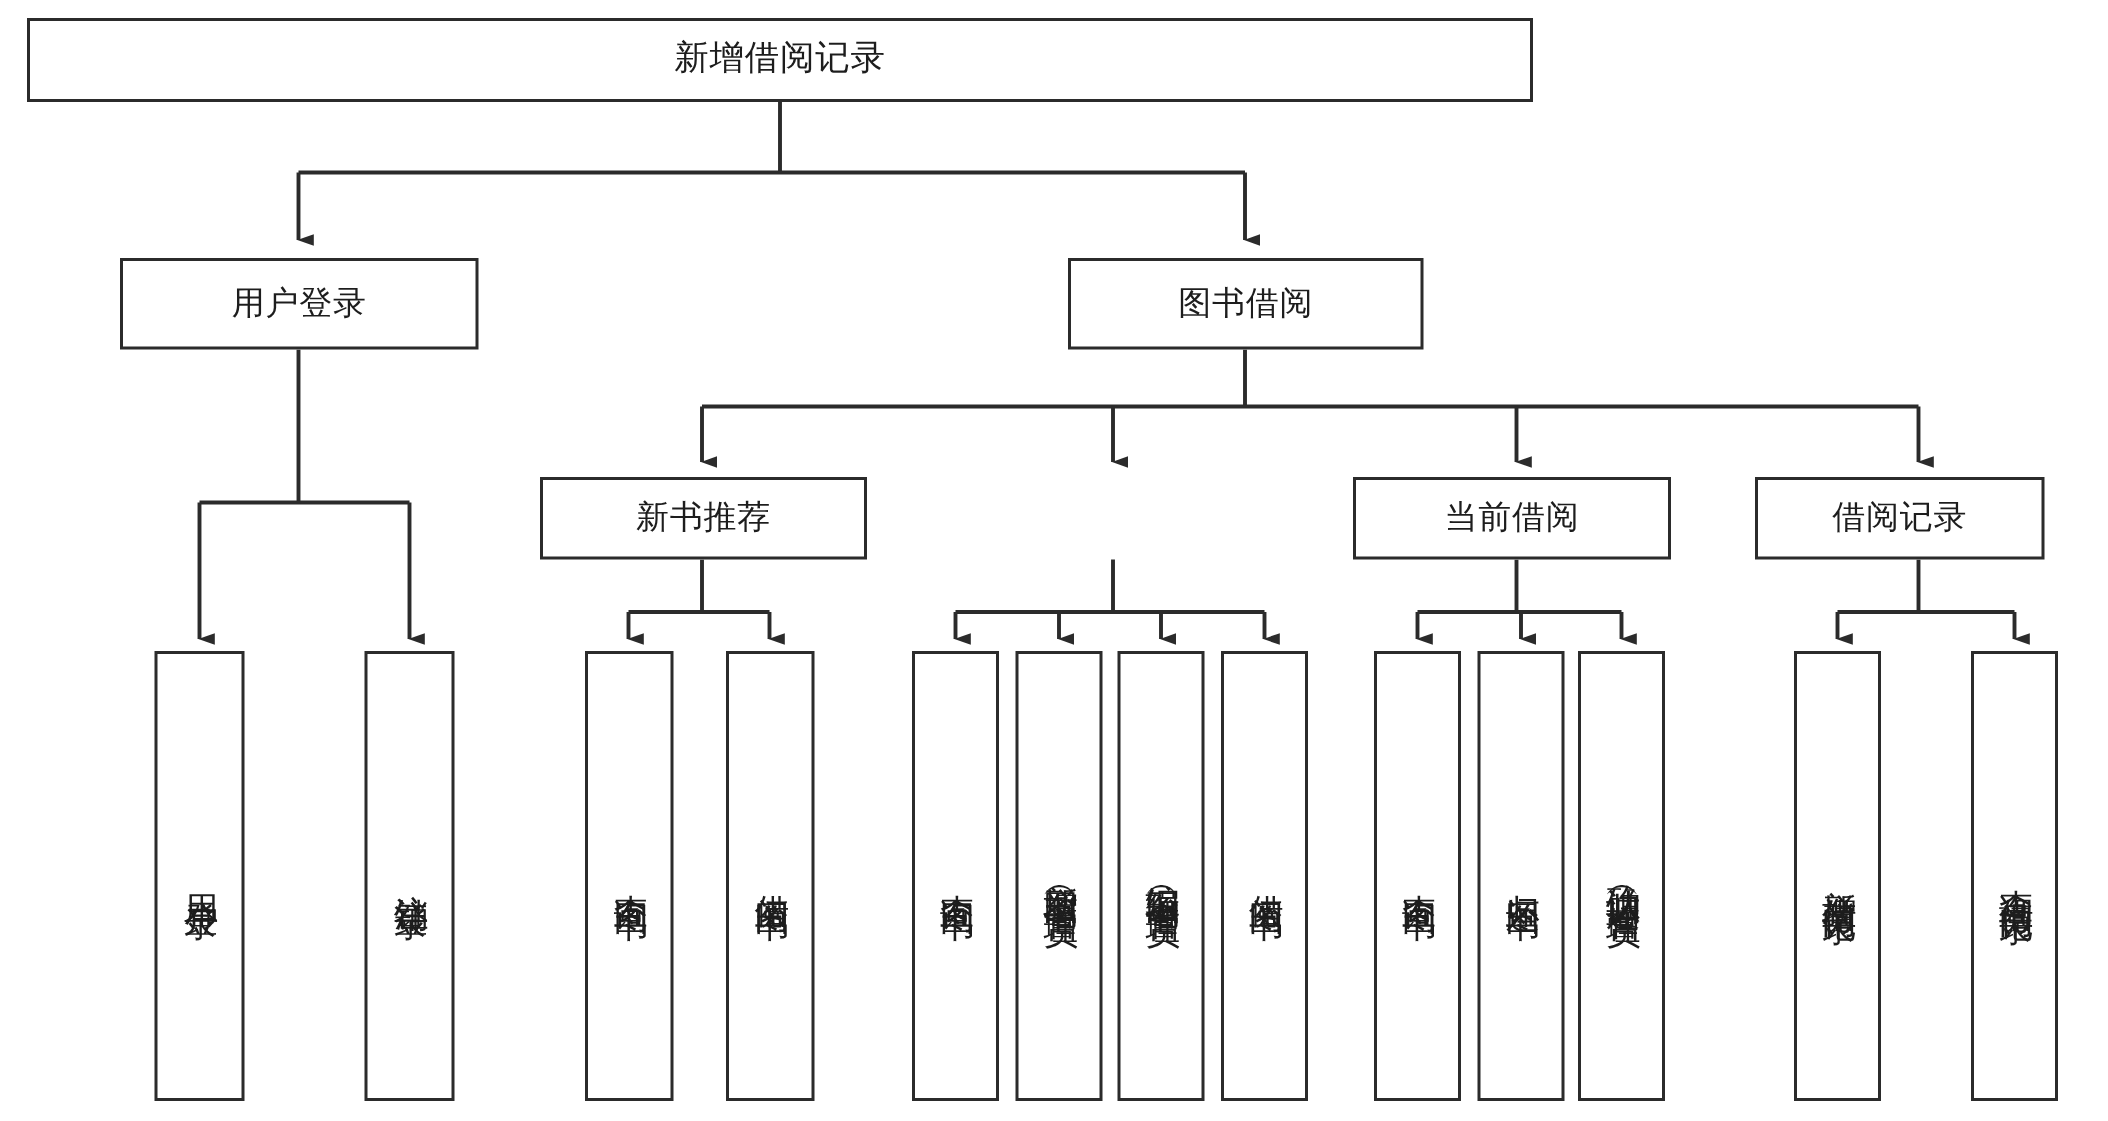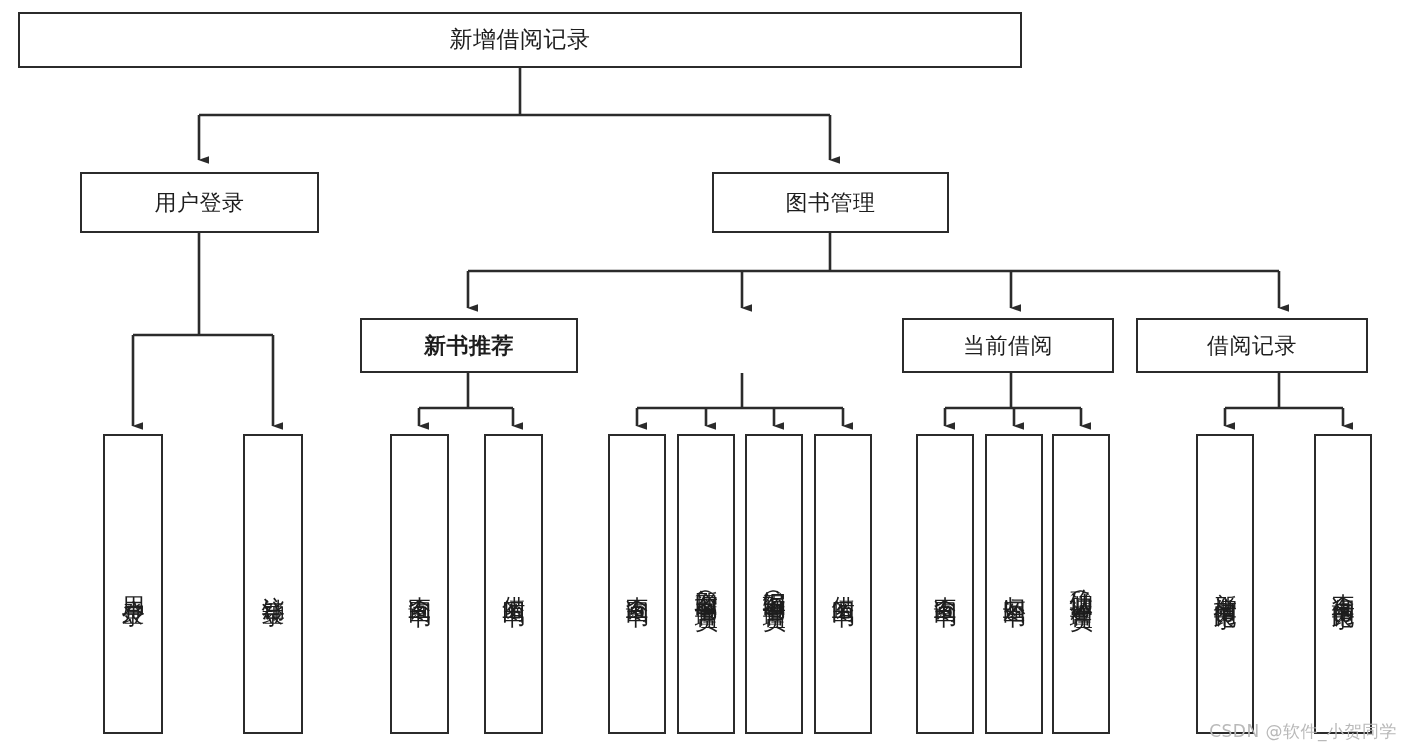--- a/index.html
+++ b/index.html
@@ -126,7 +126,7 @@
     <span class="node-label">用户登录</span>
   </div>
   <div class="node lvl2" style="left:712px; top:172px; width:237px; height:61px;">
-    <span class="node-label">图书管理</span>
+    <span class="node-label">图书借阅</span>
   </div>
 
   <div class="node lvl3" style="left:360px; top:318px; width:218px; height:55px;font-weight:bold;">

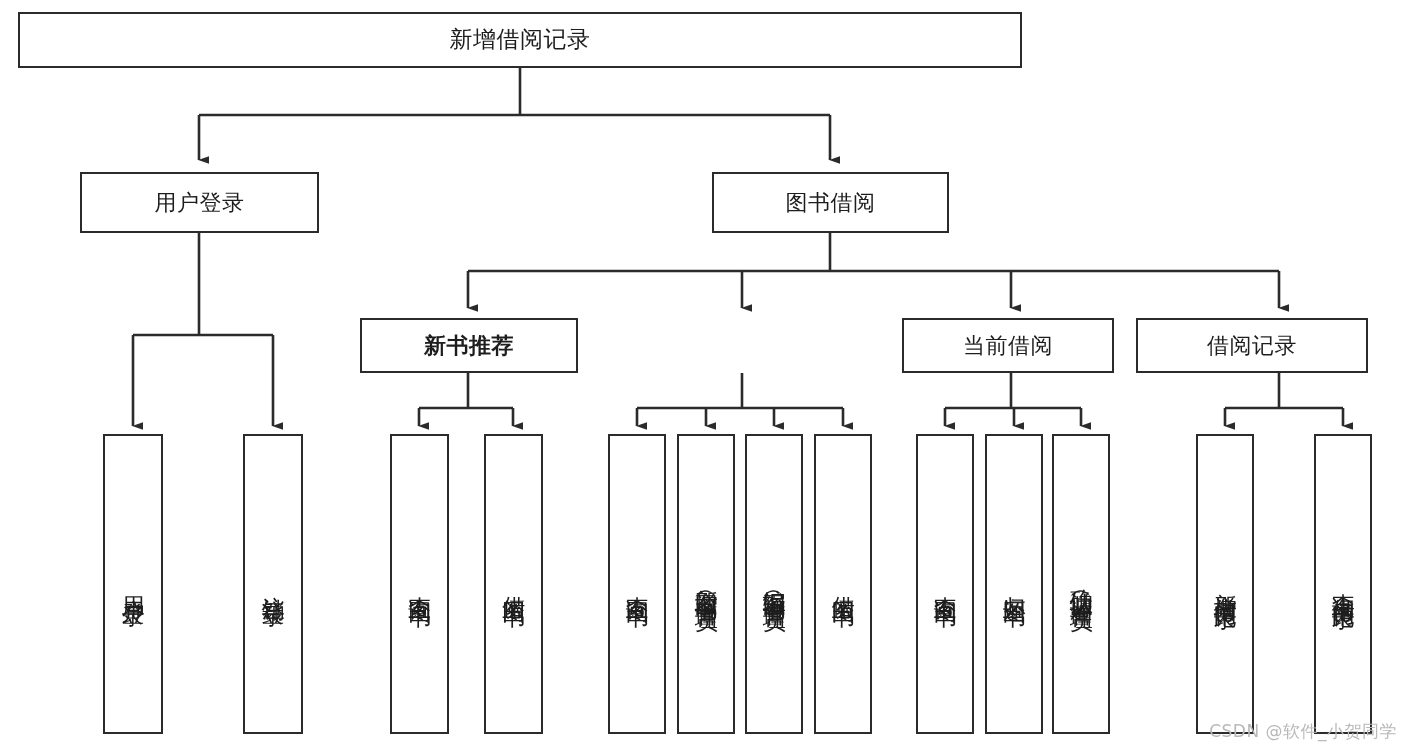--- a/index.html
+++ b/index.html
@@ -129,7 +129,7 @@
     <span class="node-label">图书借阅</span>
   </div>
 
-  <div class="node lvl3" style="left:360px; top:318px; width:218px; height:55px;font-weight:bold;">
+  <div class="node lvl3" style="left:360px; top:318px; width:218px; height:55px;">
     <span class="node-label">新书推荐</span>
   </div>
   <div class="node lvl3" style="left:902px; top:318px; width:212px; height:55px;">

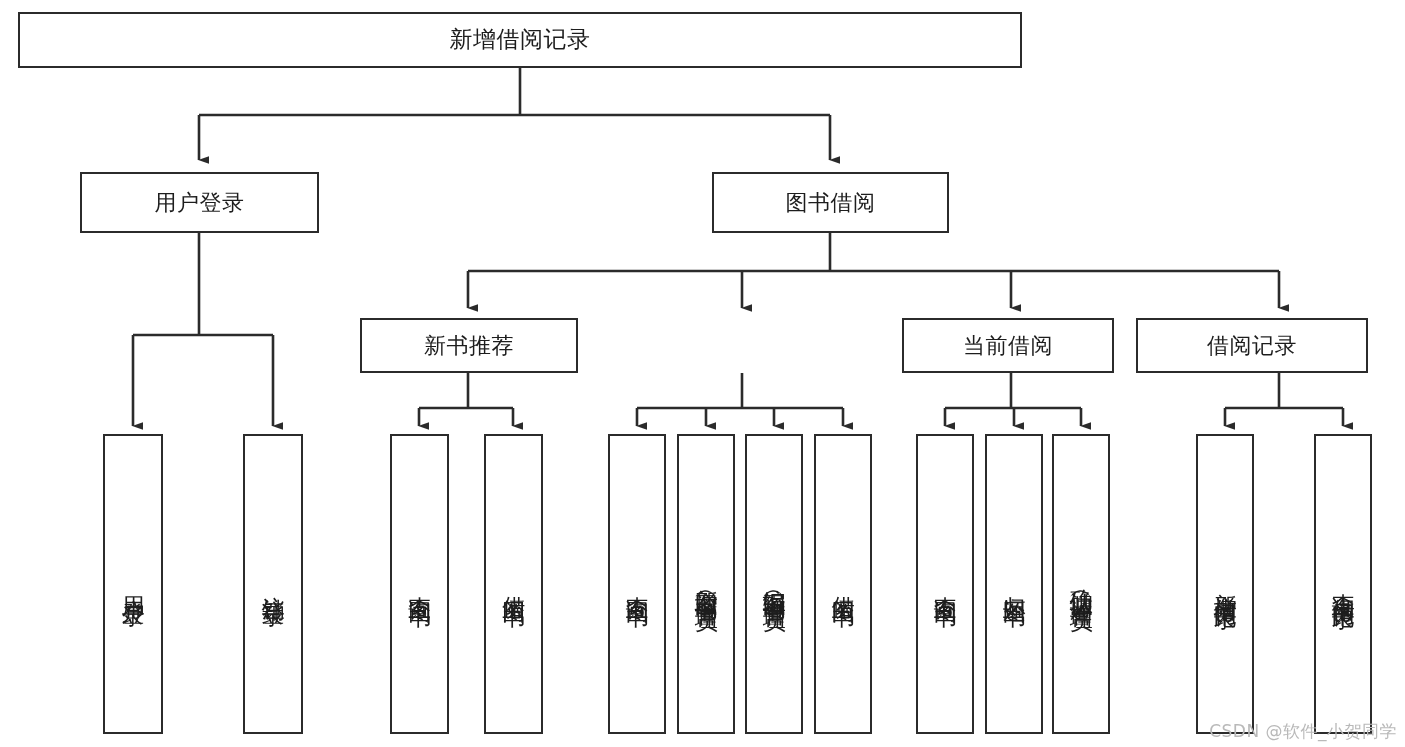--- a/index.html
+++ b/index.html
@@ -135,7 +135,7 @@
   <div class="node lvl3" style="left:902px; top:318px; width:212px; height:55px;">
     <span class="node-label">当前借阅</span>
   </div>
-  <div class="node lvl3" style="left:1136px; top:318px; width:232px; height:55px;">
+  <div class="node lvl3" style="left:1170px; top:318px; width:193px; height:55px;">
     <span class="node-label">借阅记录</span>
   </div>
 

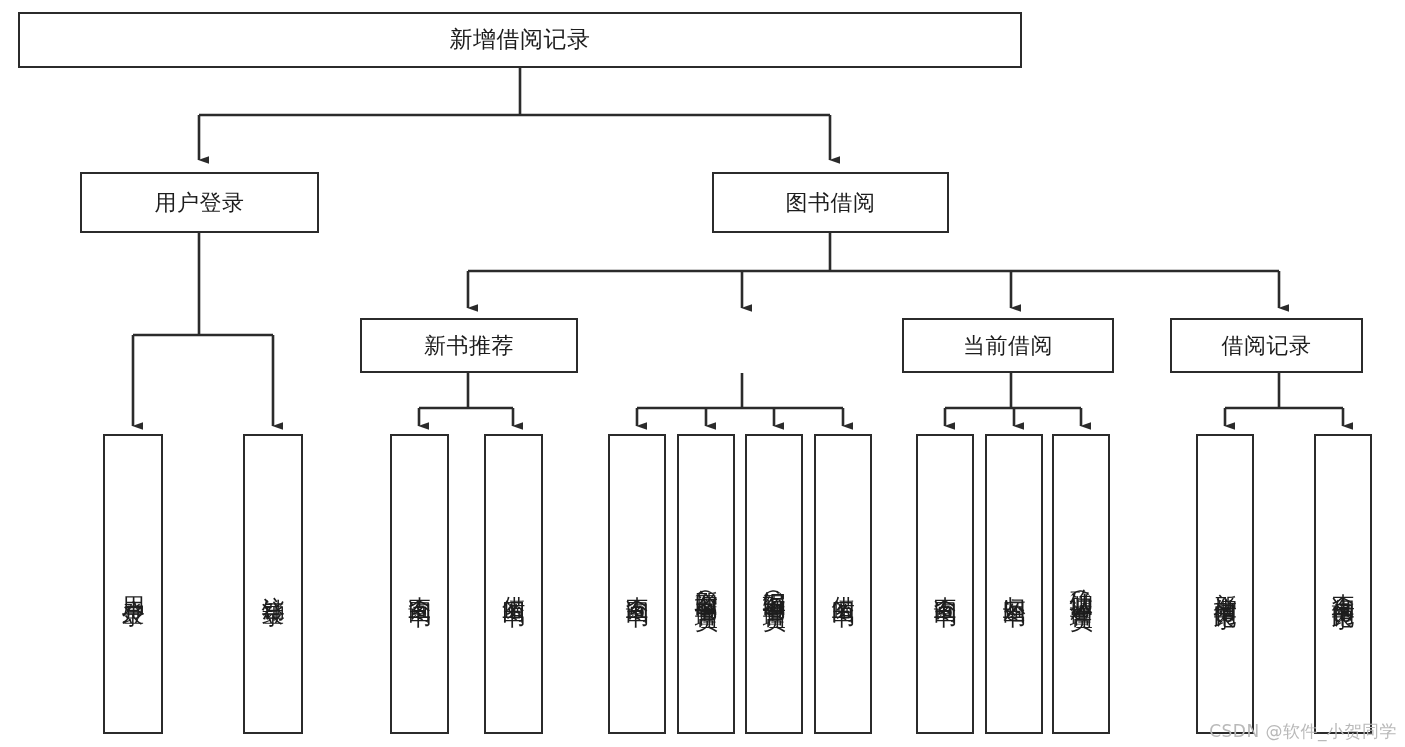--- a/index.html
+++ b/index.html
@@ -183,7 +183,6 @@
     <span class="node-label">查询借阅记录</span>
   </div>
 
-  <div class="watermark">CSDN @软件_小贺同学</div>
 
 </div>
 

